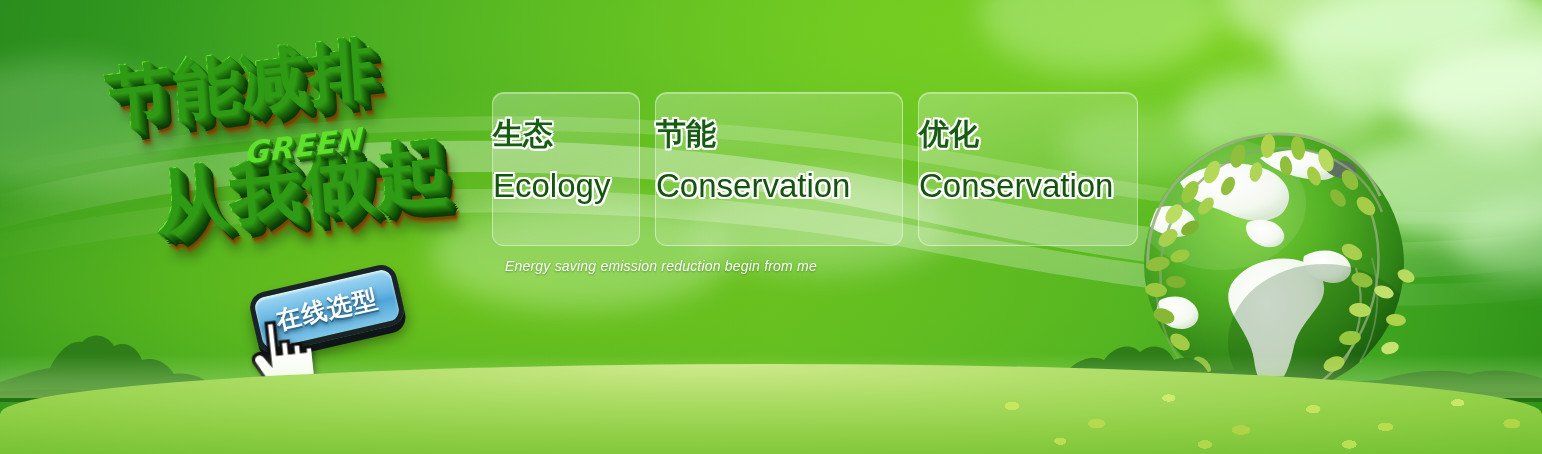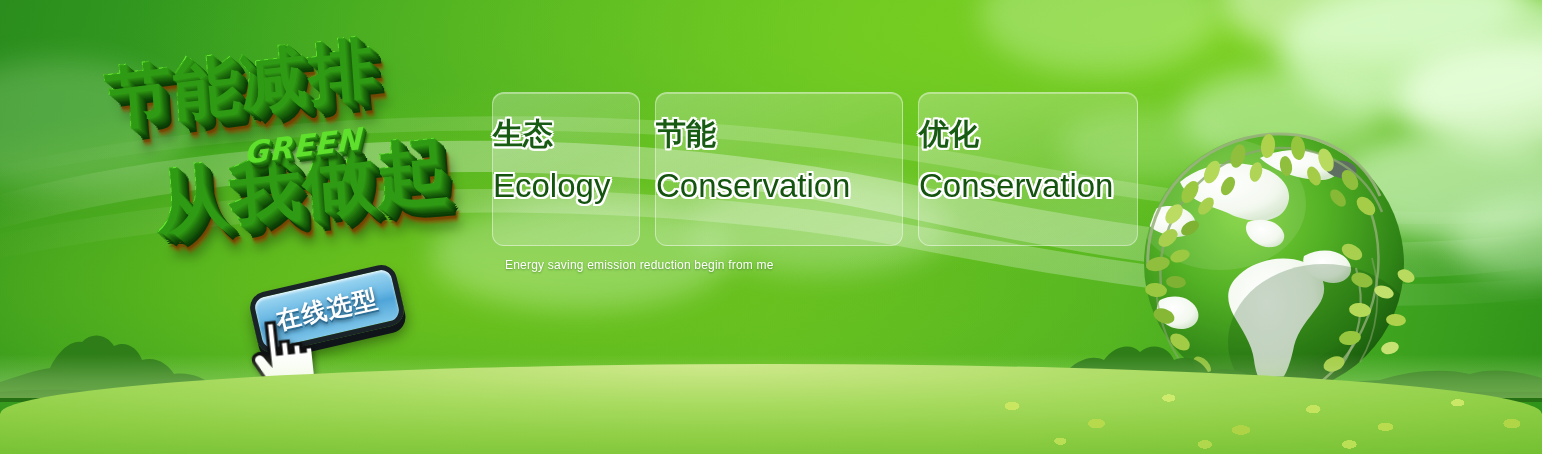--- a/index.html
+++ b/index.html
@@ -140,9 +140,10 @@
   .tagline{
     position:absolute;left:505px;top:258px;
     font-family:"Liberation Sans","DejaVu Sans",sans-serif;
-    font-size:12px;color:#ffffff;letter-spacing:.2px;
+    font-size:14px;color:#ffffff;letter-spacing:.2px;
     text-shadow:0 1px 2px rgba(20,80,10,.45);
     white-space:nowrap;
+    font-style:italic;
   }
 
   

